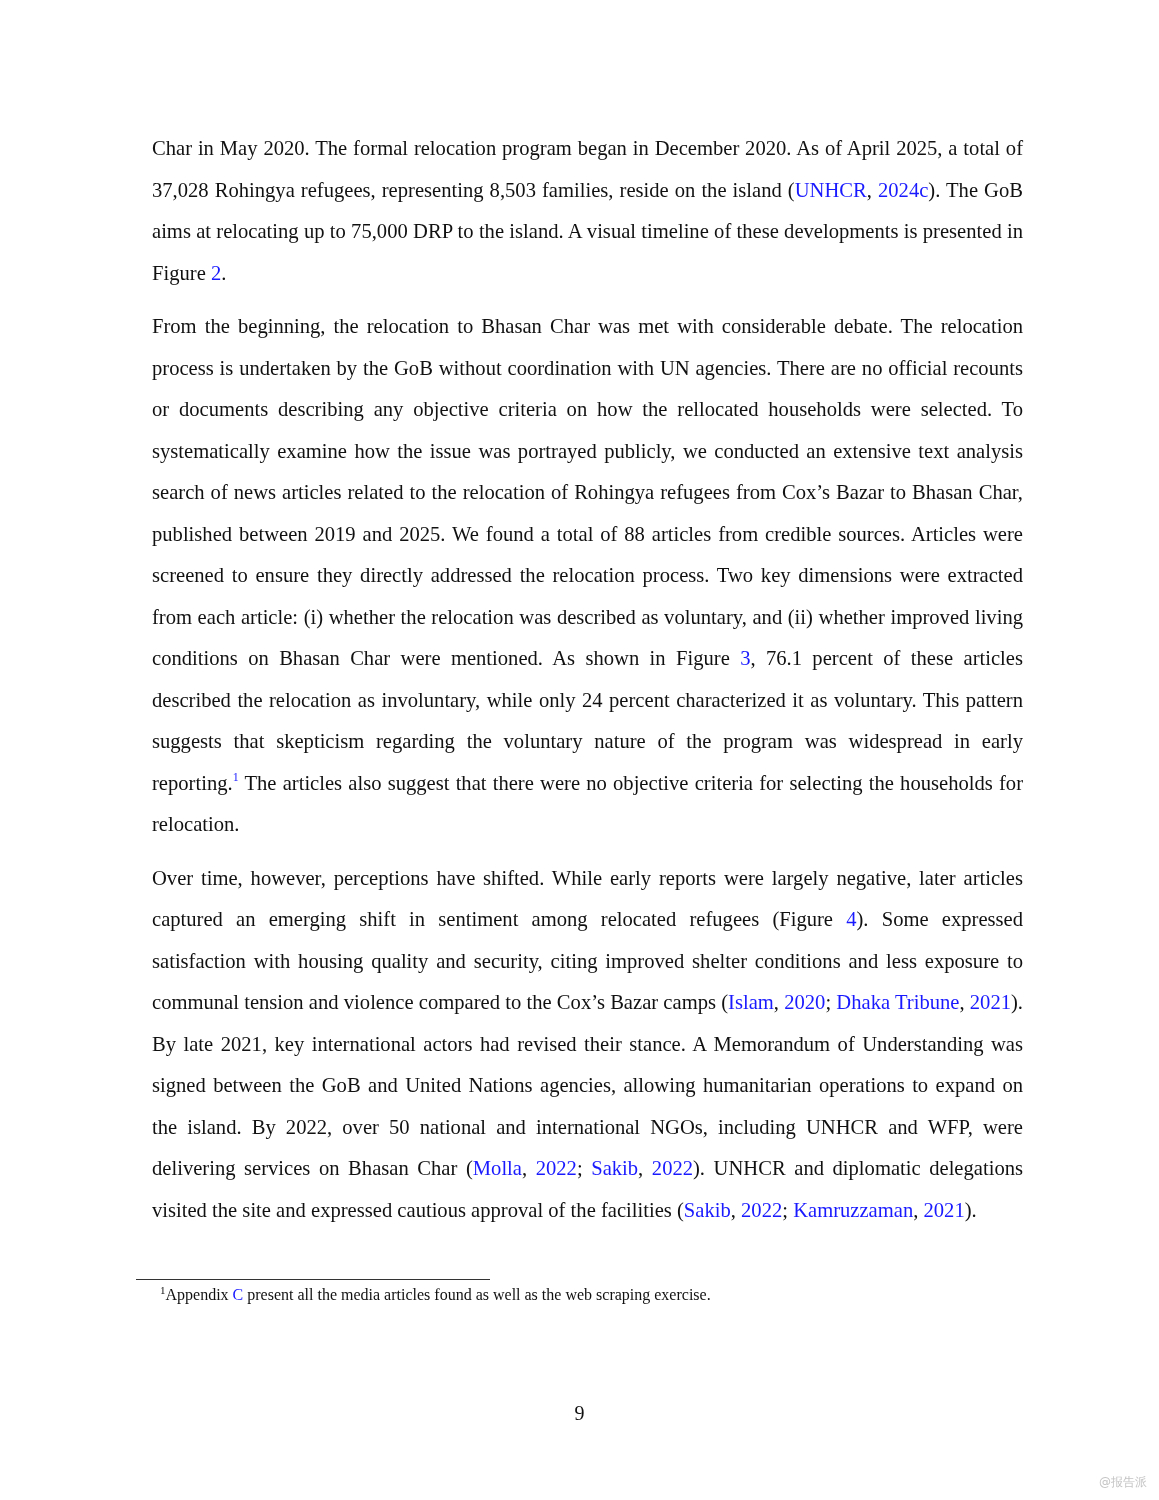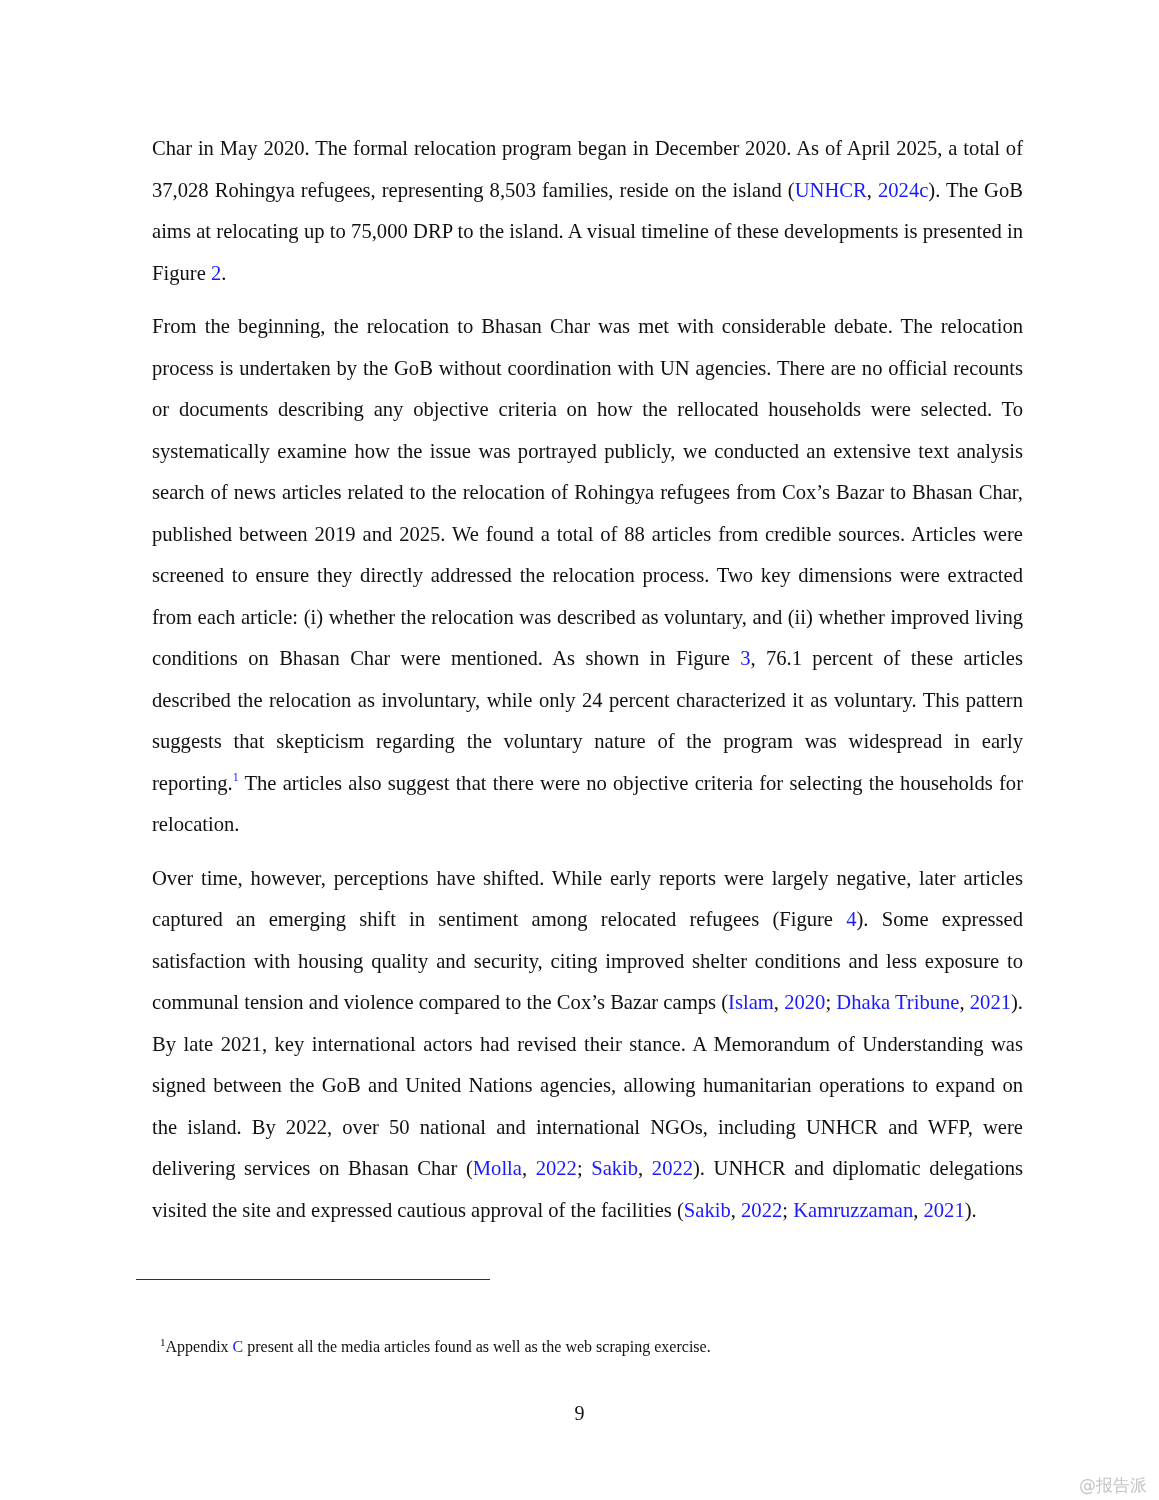--- a/index.html
+++ b/index.html
@@ -21,7 +21,7 @@
     border-top: 1px solid #333333;
   }
   .footnote {
-    position: absolute; left: 160px; top: 1336px; width: 860px;
+    position: absolute; left: 160px; top: 1284px; width: 860px;
     font-size: 16px; line-height: 22px;
   }
   .footnote sup { font-size: 11px; vertical-align: 6px; line-height: 0; }

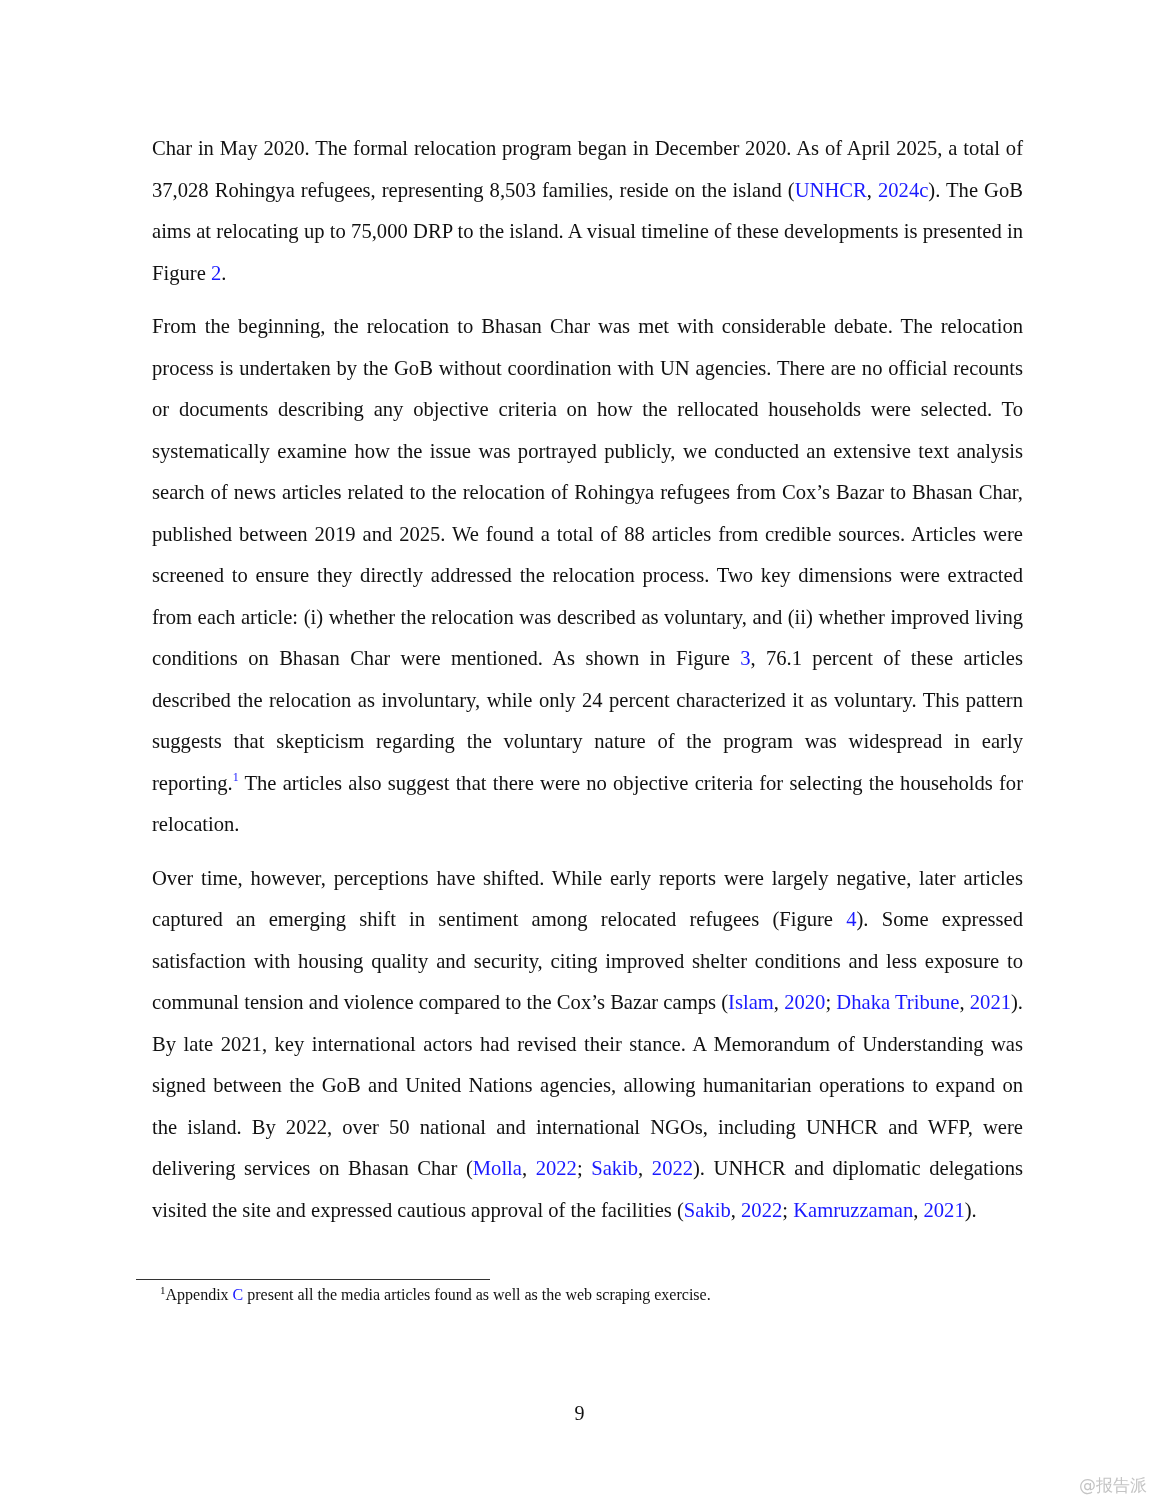--- a/index.html
+++ b/index.html
@@ -31,7 +31,7 @@
   }
   .watermark {
     position: absolute; right: 12px; top: 1474px;
-    font-family: "DejaVu Sans", sans-serif; font-size: 17px; color: #c4c4c4;
+    font-family: "DejaVu Sans", sans-serif; font-size: 12px; color: #c4c4c4;
   }
 </style>
 </head>

